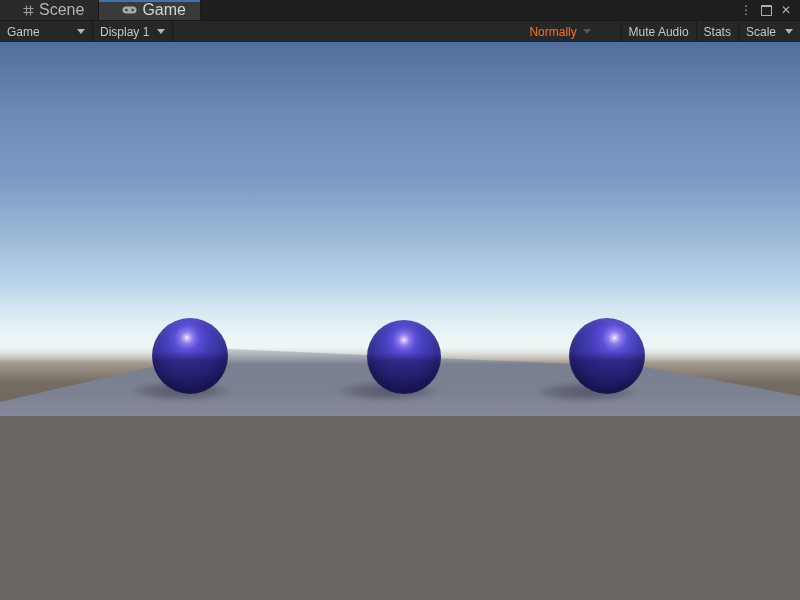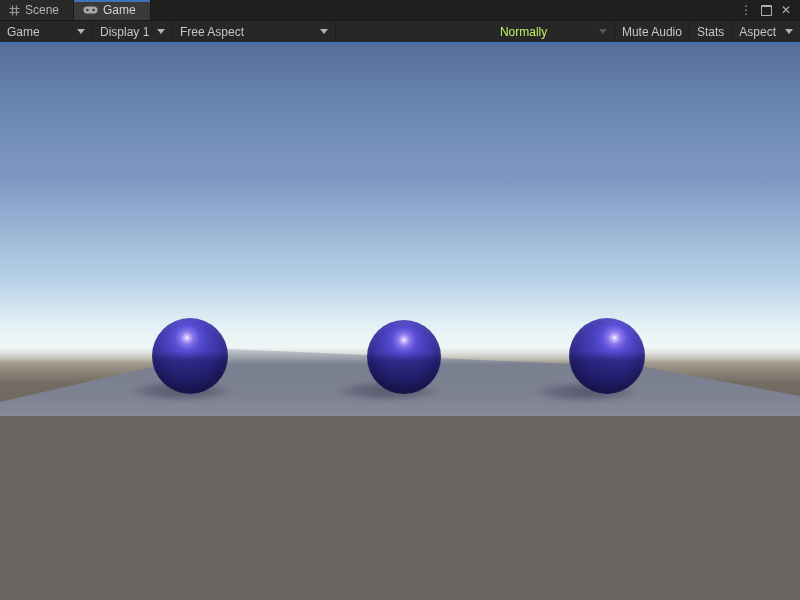--- a/index.html
+++ b/index.html
@@ -16,7 +16,7 @@
   }
   .tab{
     display:flex;align-items:center;gap:5px;
-    padding:0 14px 0 9px;font-size:12px;color:#b4b4b4;
+    padding:0 14px 0 23px;font-size:16px;color:#b4b4b4;
     background:#292929;border-right:1px solid #191919;cursor:default;text-align:center;
   }
   .tab.active{

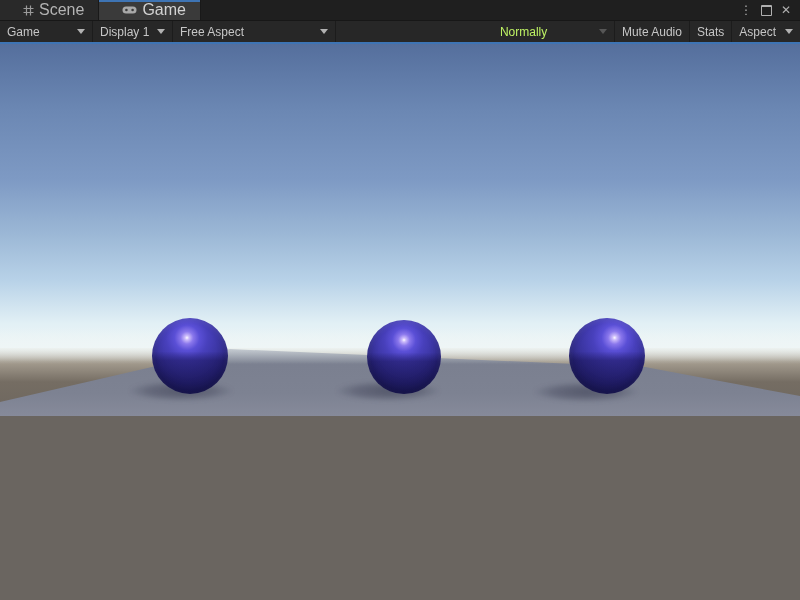--- a/index.html
+++ b/index.html
@@ -157,10 +157,6 @@
       <span>Display 1</span>
       <span class="arrow"></span>
     </div>
-    <div class="tb dd w-aspect">
-      <span>Free Aspect</span>
-      <span class="arrow"></span>
-    </div>
     <div class="tb tb-spacer"></div>
     <div class="tb dd w-normally disabled">
       <span>Normally</span>

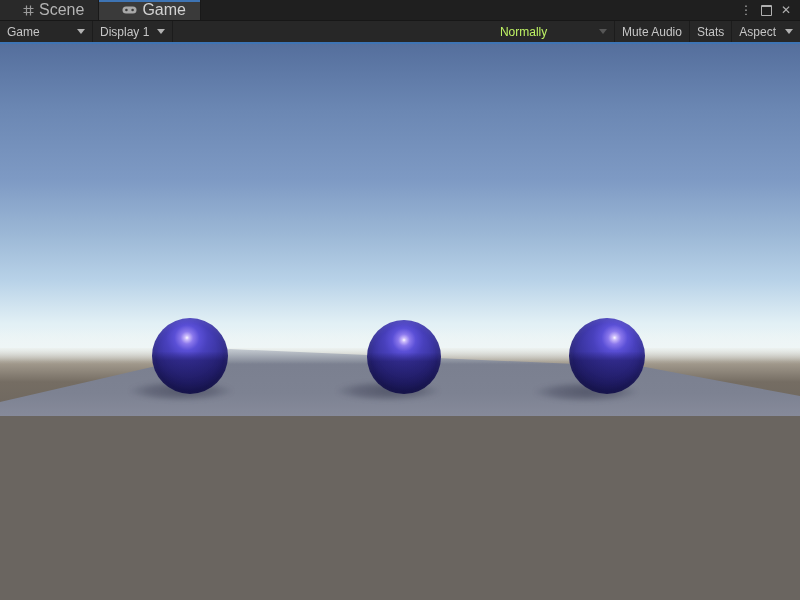--- a/index.html
+++ b/index.html
@@ -53,7 +53,7 @@
     width:0;height:0;border-left:4px solid transparent;border-right:4px solid transparent;
     border-top:5px solid #b2b2b2;flex:0 0 auto;
   }
-  .tb.disabled{color:#bef264;}
+  .tb.disabled{color:#f97316;justify-content:center;}
   .tb.disabled .arrow{border-top-color:#565656;}
   .scale-track{
     position:relative;width:72px;height:2px;background:#5c5c5c;border-radius:1px;margin:0 4px;

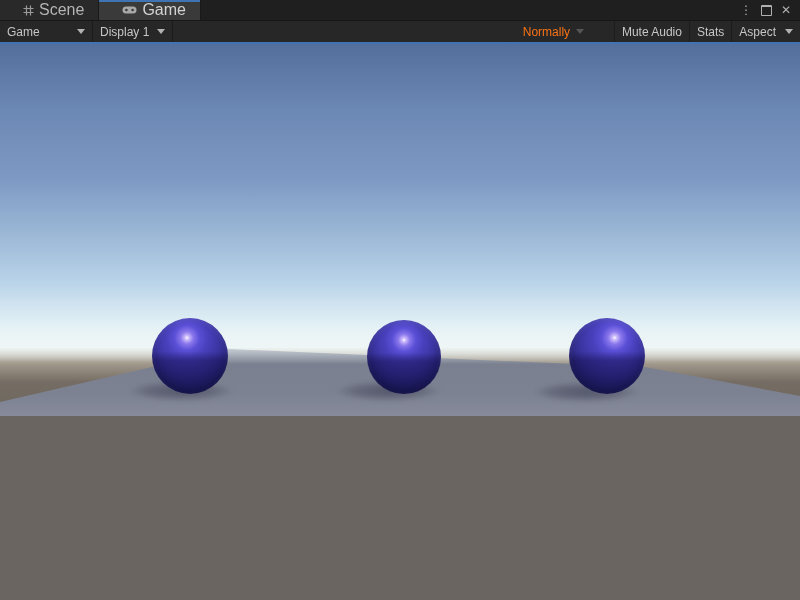--- a/index.html
+++ b/index.html
@@ -169,7 +169,7 @@
       <span>Stats</span>
     </div>
     <div class="tb dd" style="border-right:none;flex:0 0 auto;gap:9px;">
-      <span>Aspect</span>
+      <span>Scale</span>
       <span class="arrow"></span>
     </div>
   </div>

